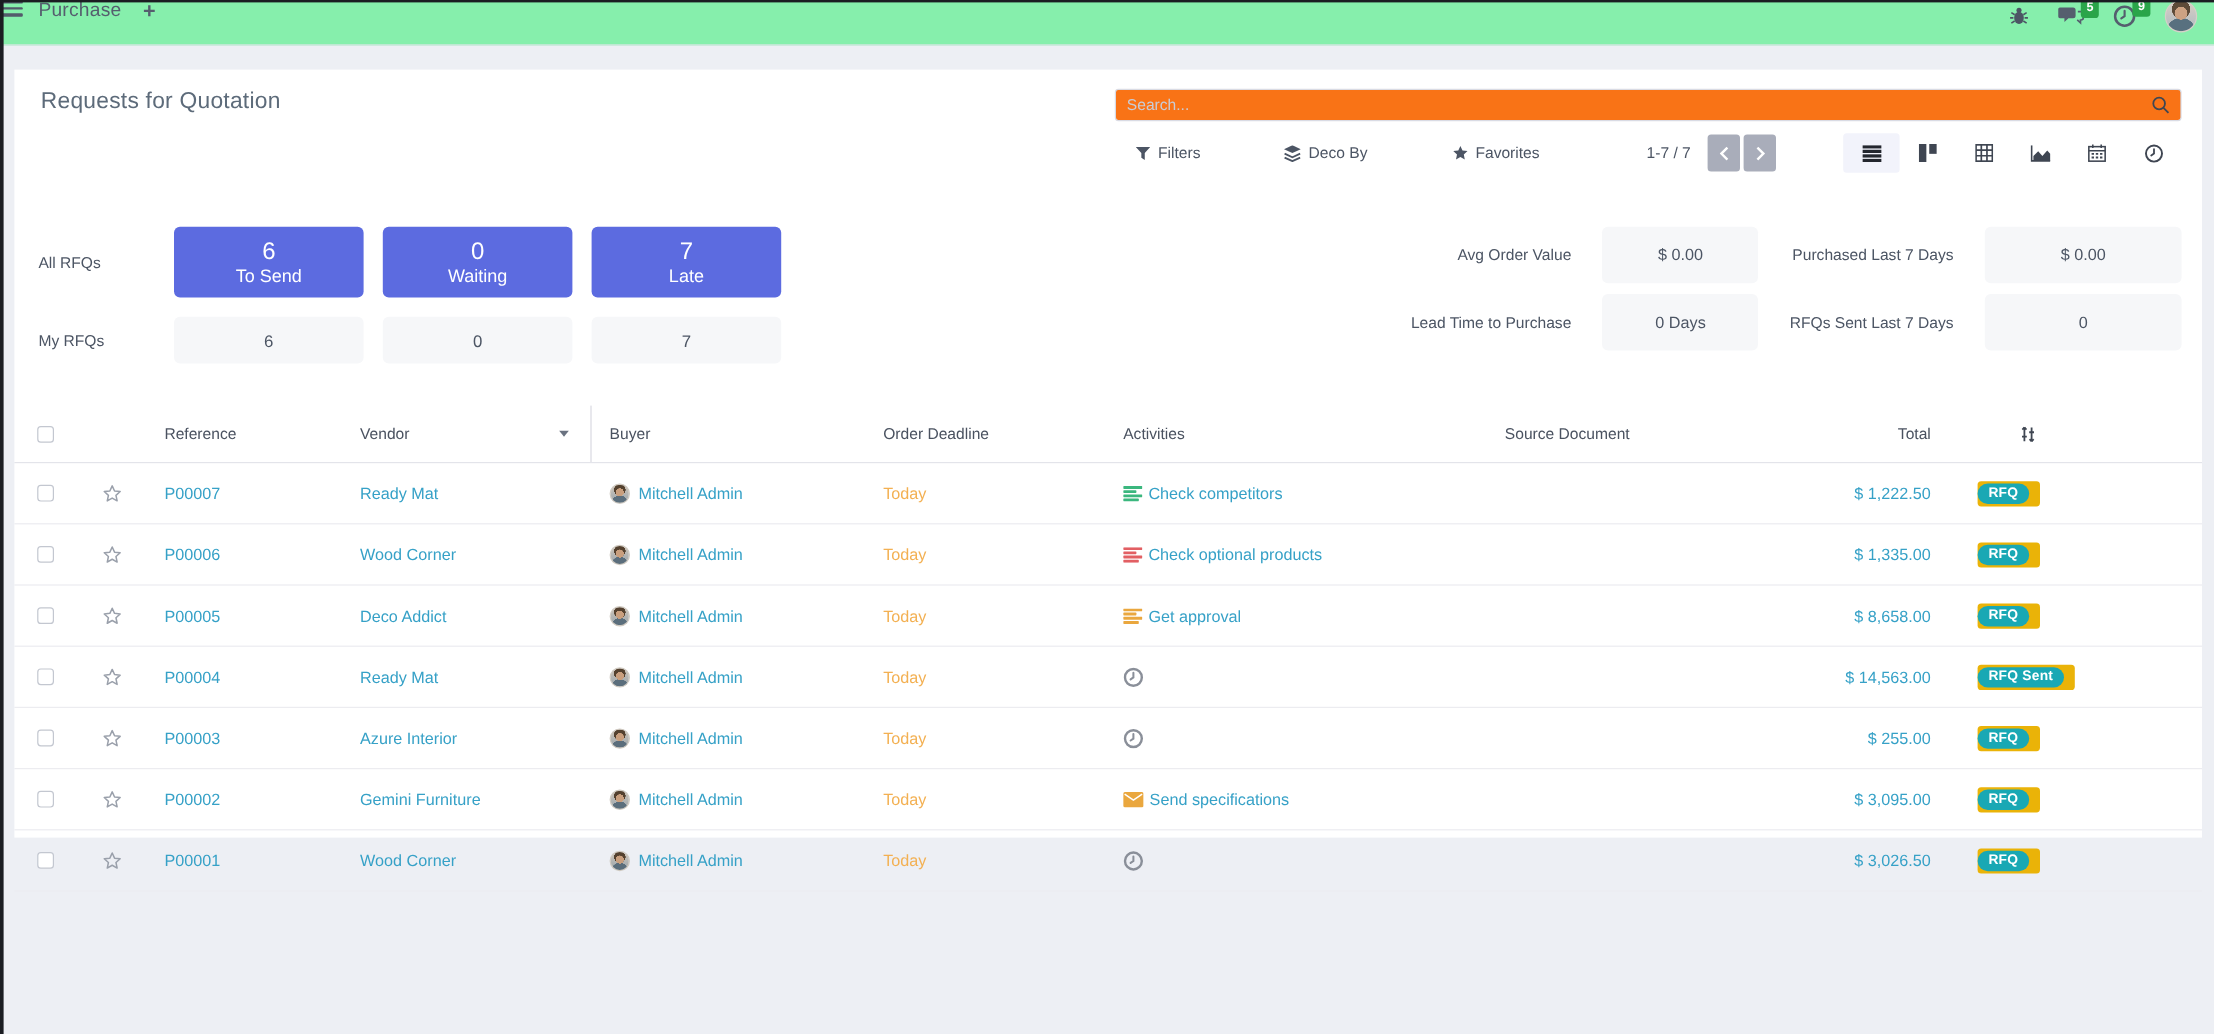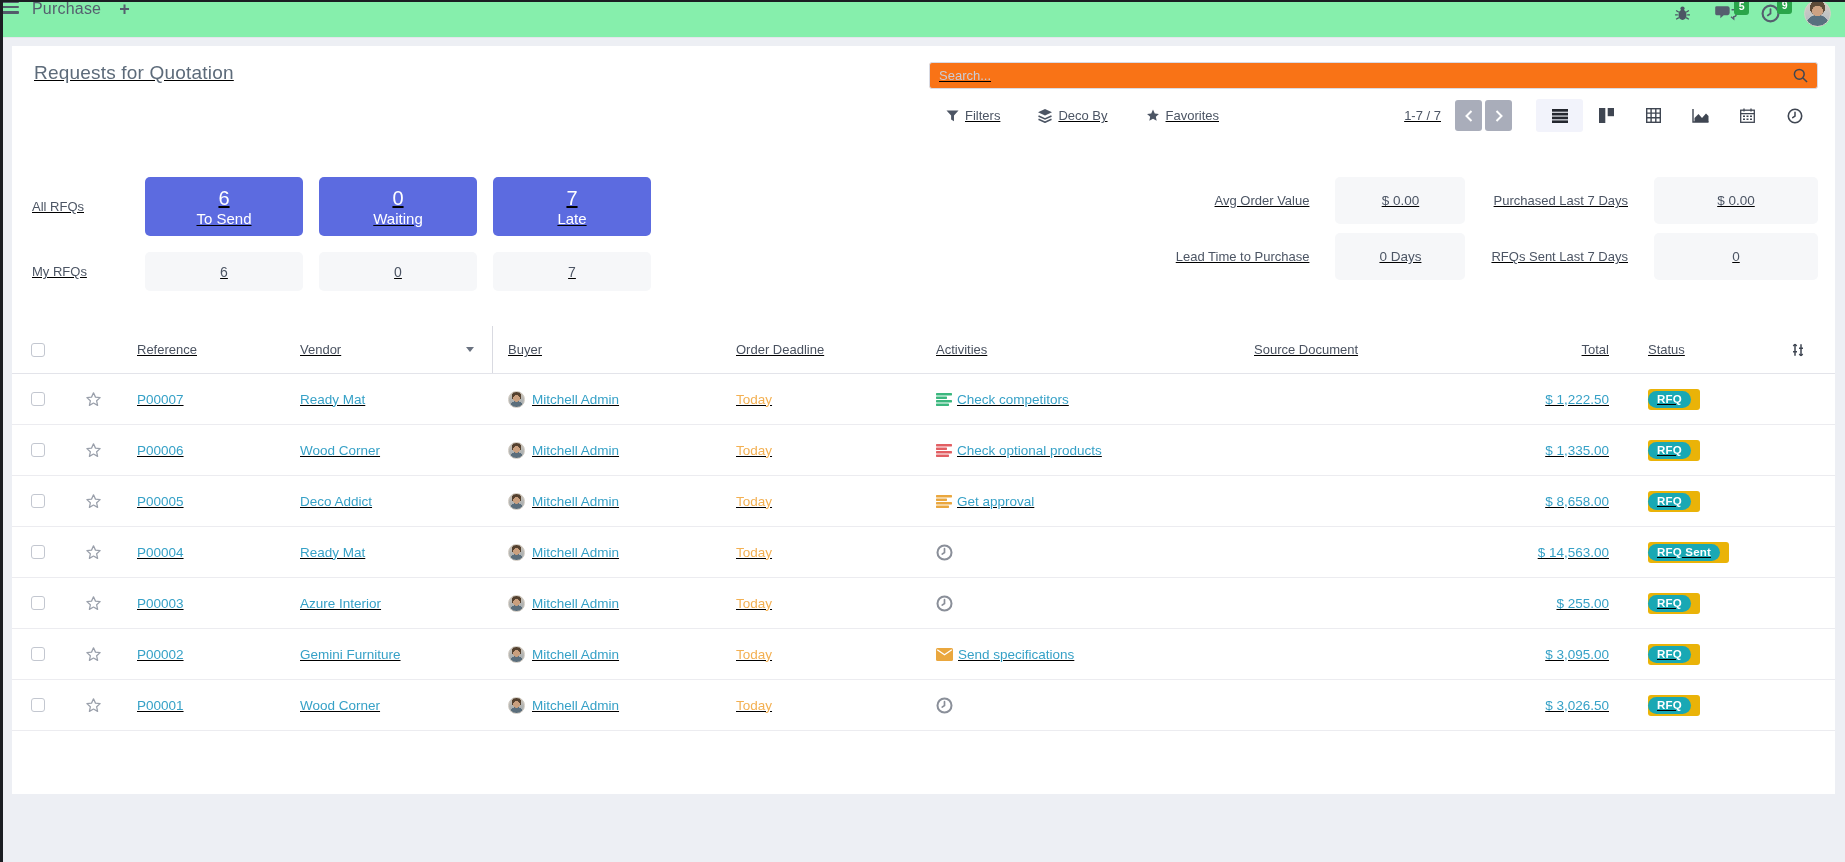--- a/index.html
+++ b/index.html
@@ -30,7 +30,7 @@
       linear-gradient(#d8cfc4,#aeb9c2); }
 
   
-  .content-card { margin:8px 10px 0 12px; width:1823px; height:748px; background:#fff; position:relative;text-decoration:underline; }
+  .content-card { margin:20px 10px 0 12px; width:1823px; height:640px; background:#fff; position:relative; }
 
   
   .control-panel { display:flex; padding:16px 17px 0 22px; }

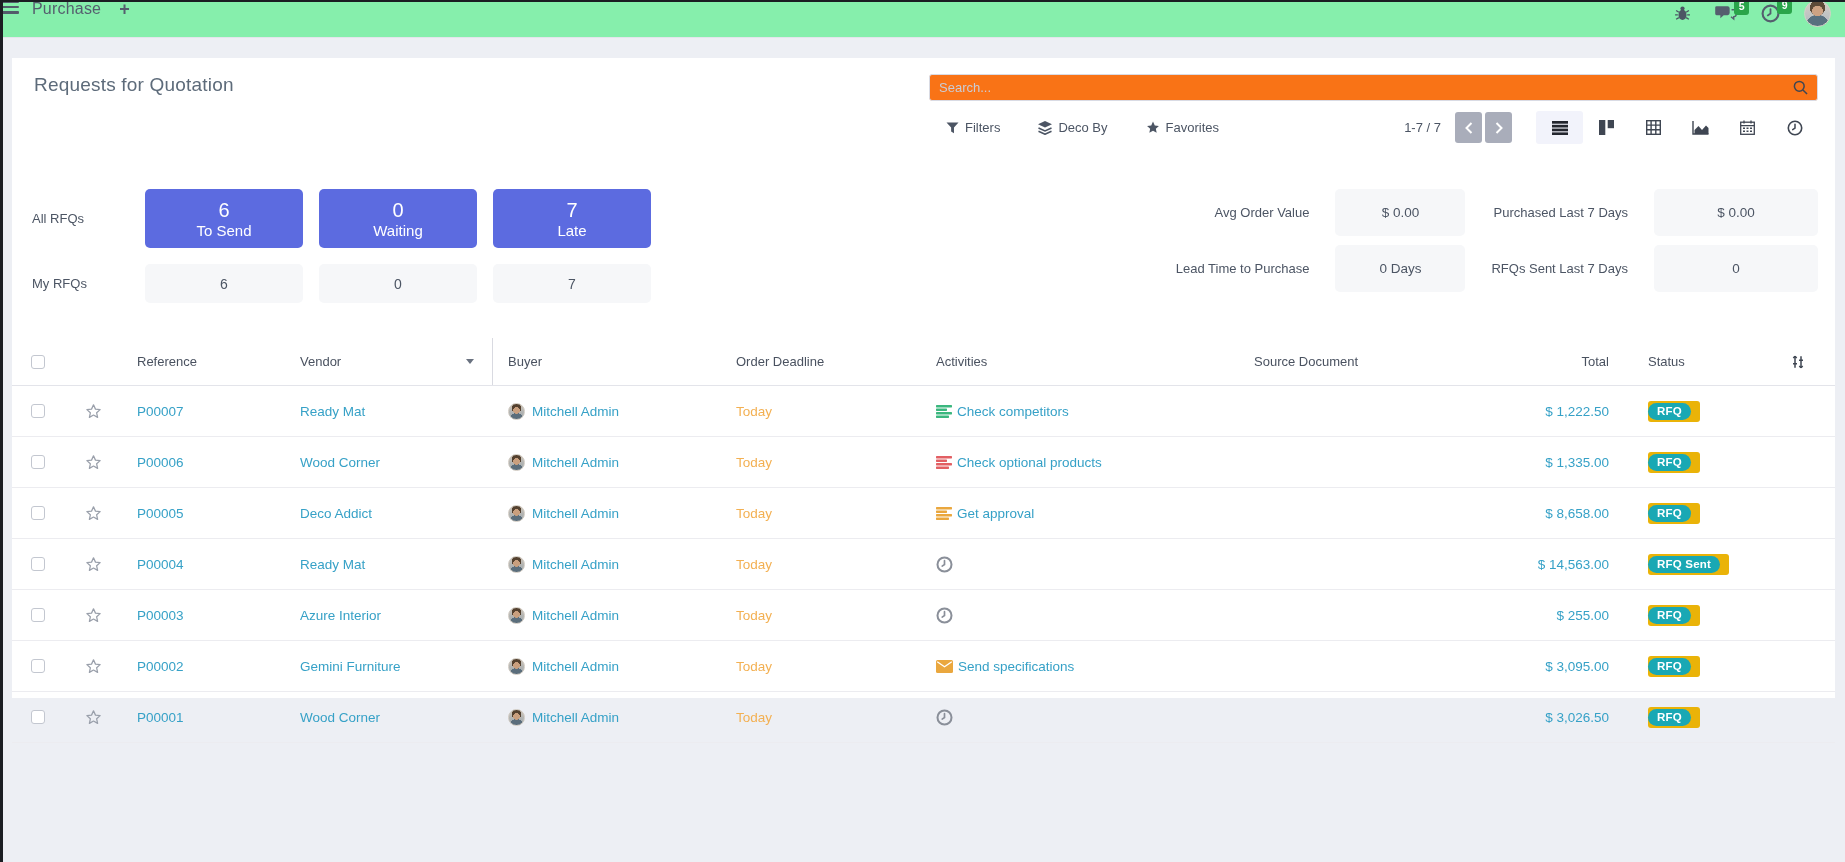--- a/index.html
+++ b/index.html
@@ -47,7 +47,7 @@
   .search-box input { flex:1; border:none; outline:none; font-size:13px; color:#333;
     font-family:"Liberation Sans", sans-serif; background:transparent; }
   .search-box input::placeholder { color:#c9ccd6; }
-  .cp-row2 { margin-top:10px; display:flex; align-items:center; height:33px; padding-left:17px; }
+  .cp-row2 { margin-top:10px; display:flex; align-items:center; height:33px; padding-left:17px;gap:32px; }
   .facet { display:flex; align-items:center; gap:6px; font-size:13px; color:#4c5564;
     cursor:pointer; margin-right:38px; }
   .pager { margin-left:auto; display:flex; align-items:center; }

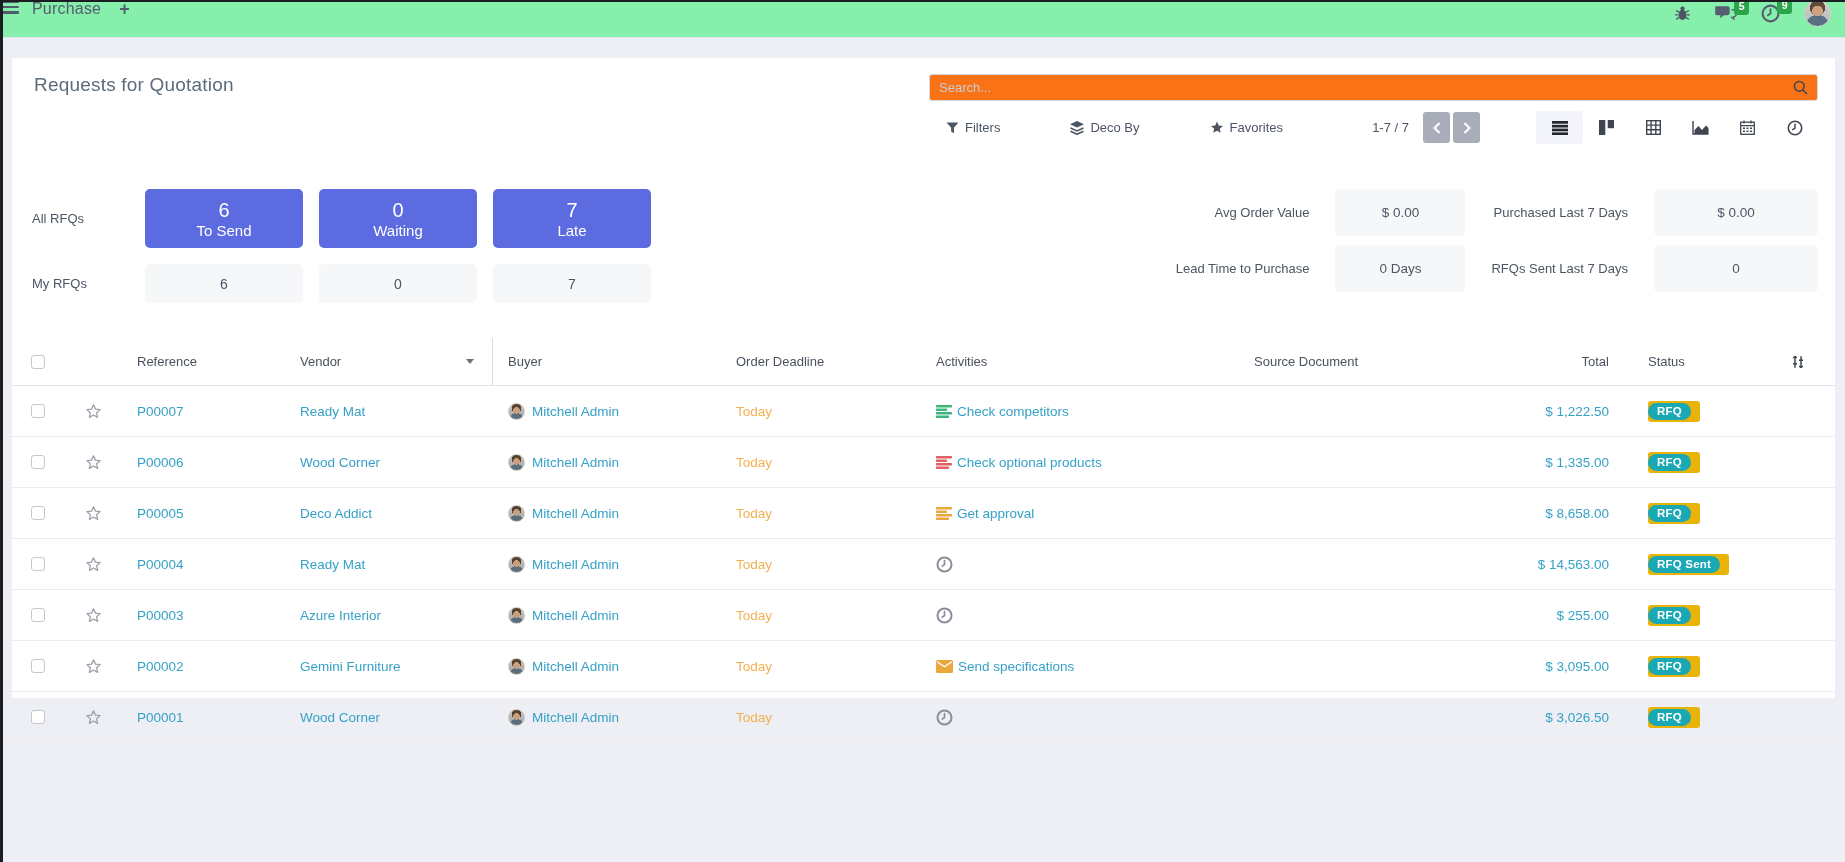--- a/index.html
+++ b/index.html
@@ -294,7 +294,6 @@
       <div class="th">Activities</div>
       <div class="th">Source Document</div>
       <div class="th right">Total</div>
-      <div class="th" style="padding-left:29px;">Status</div>
       <div class="gear-cell">
         <svg width="16" height="16" viewBox="0 0 16 16" fill="none" stroke="#3f4652" stroke-width="1.5">
           <path d="M5 2.2v11.6M11 2.2v11.6"></path>

